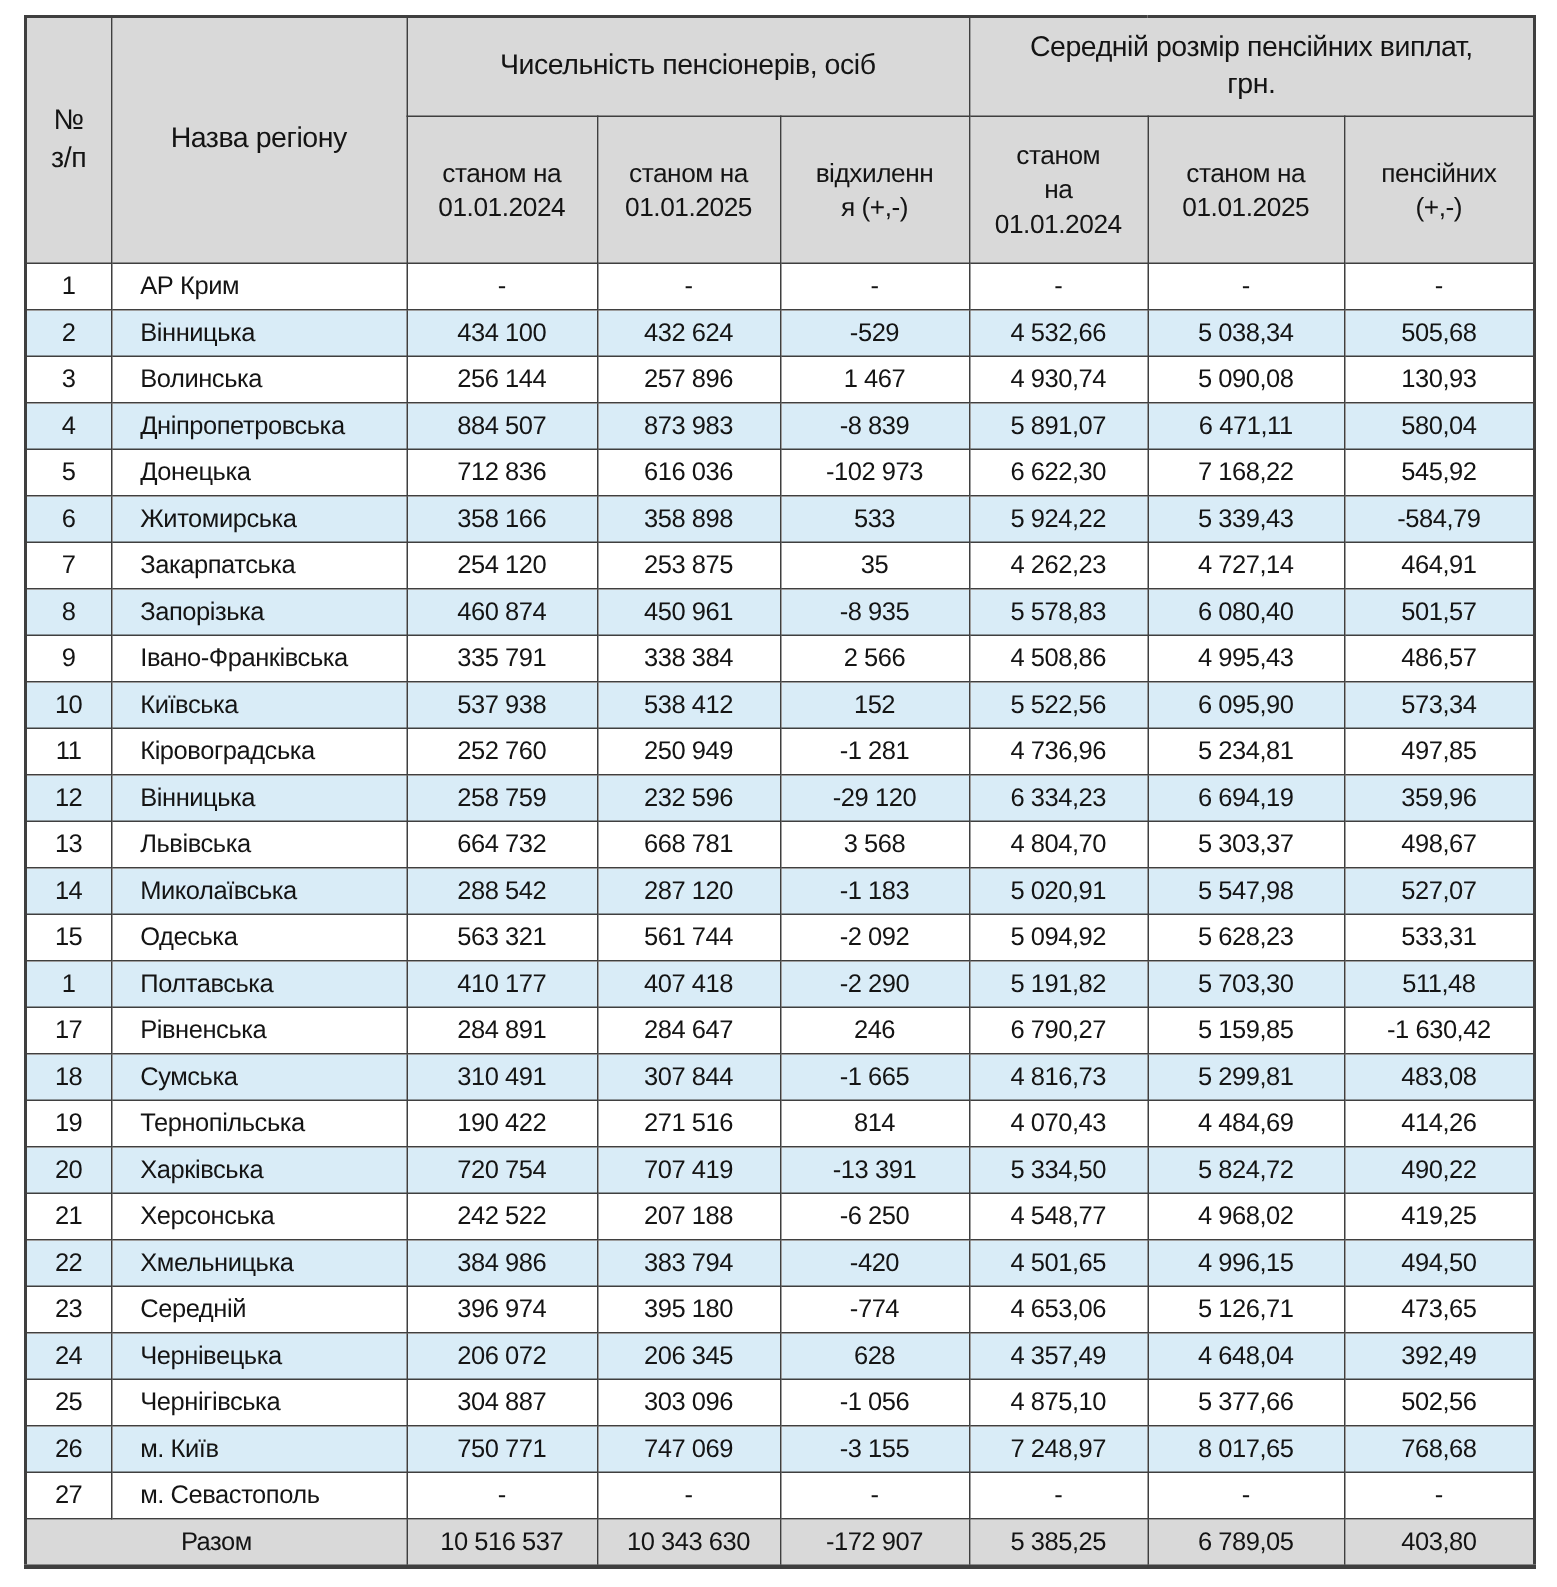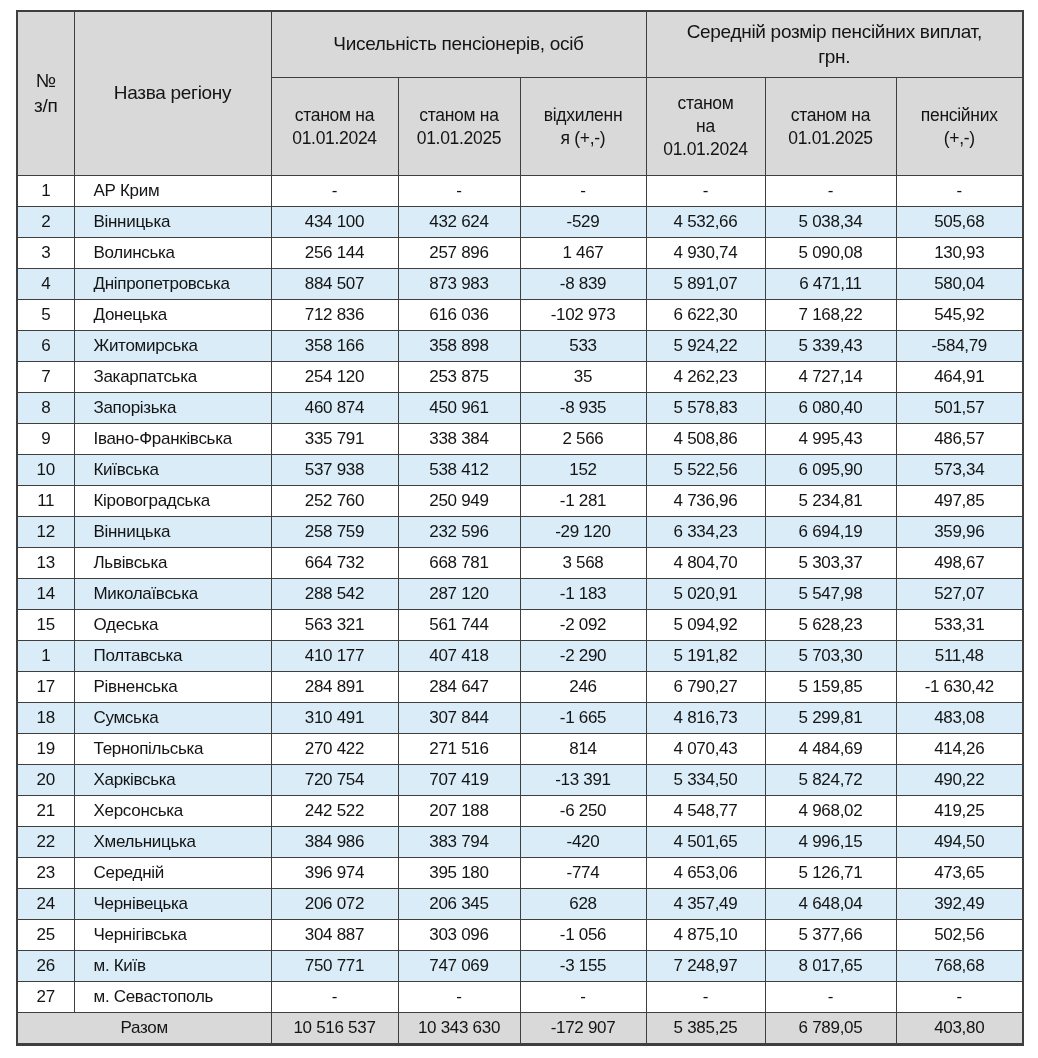--- a/index.html
+++ b/index.html
@@ -278,7 +278,7 @@
         <tr>
           <td>19</td>
           <td class="region">Тернопільська</td>
-          <td>270 422</td>
+          <td>190 422</td>
           <td>271 516</td>
           <td>814</td>
           <td>4 070,43</td>

